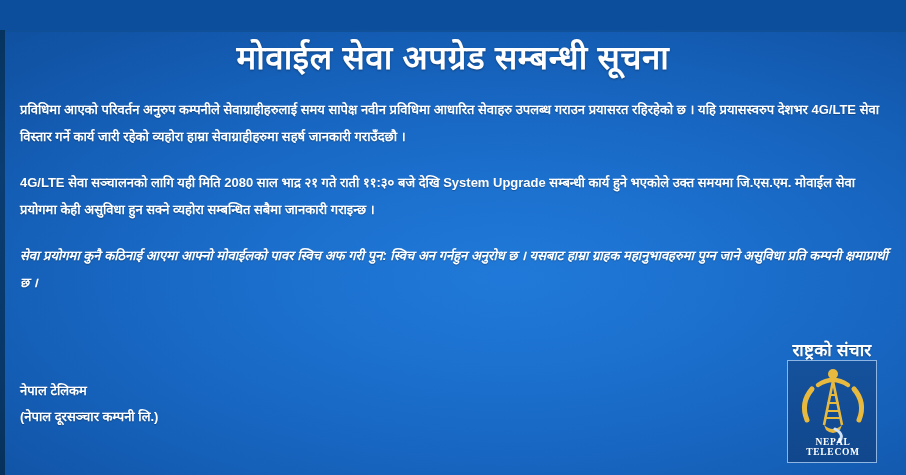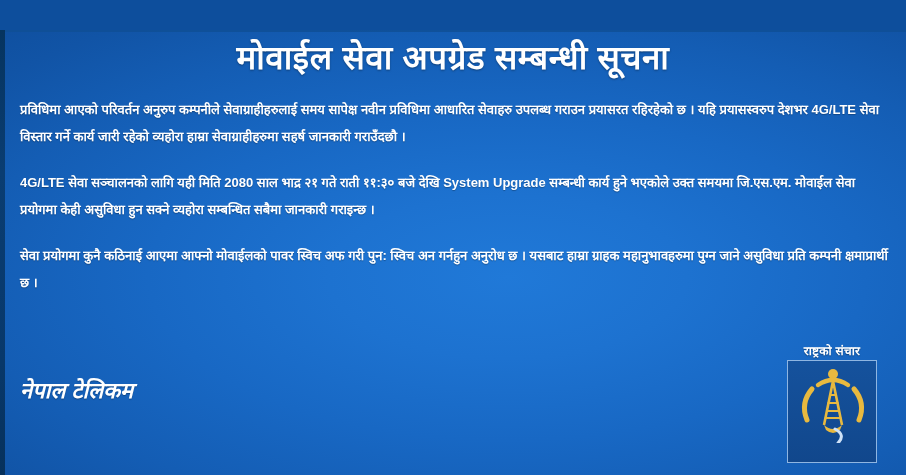--- a/index.html
+++ b/index.html
@@ -81,7 +81,7 @@
     margin: 0 0 19px 0;
     white-space: normal;
   }
-  .para:last-child { margin-bottom: 0; }
+  .para:last-child { margin-bottom: 0; font-style: italic; }
 
   
   .signature {

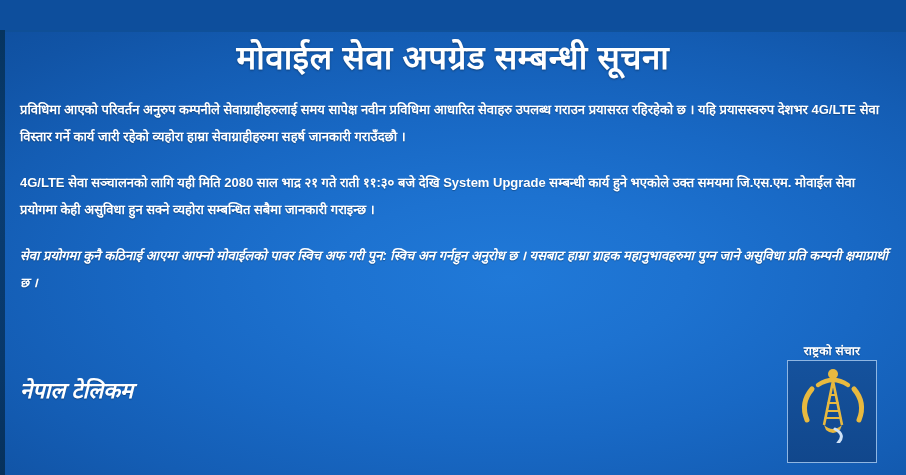--- a/index.html
+++ b/index.html
@@ -133,7 +133,7 @@
   }
   .logo-tagline {
     color: #ffffff;
-    font-size: 12px;
+    font-size: 17px;
     line-height: 14px;
     font-weight: 600;
     letter-spacing: .3px;

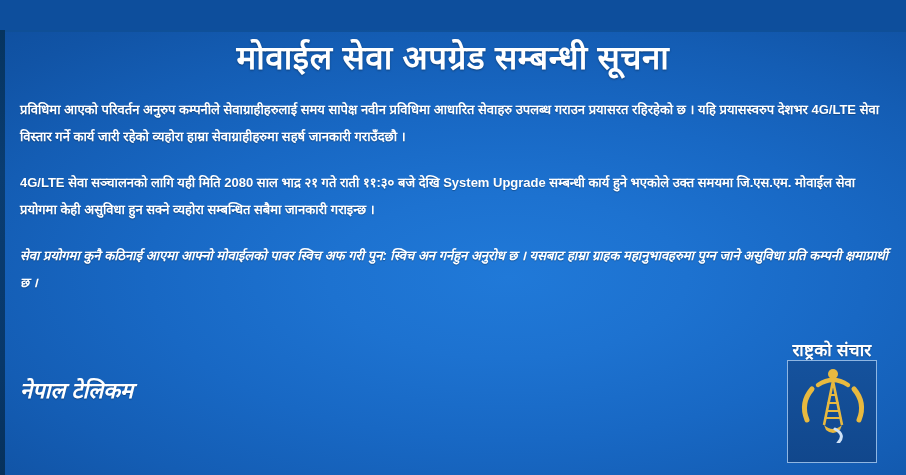--- a/index.html
+++ b/index.html
@@ -92,11 +92,10 @@
   }
   .sig-line {
     color: #ffffff;
-    font-size: 22px;
+    font-size: 13px;
     line-height: 26px;
     font-weight: 600;
     text-shadow: 0 1px 1px rgba(0,0,0,.28);
-    font-style: italic;
   }
 
   

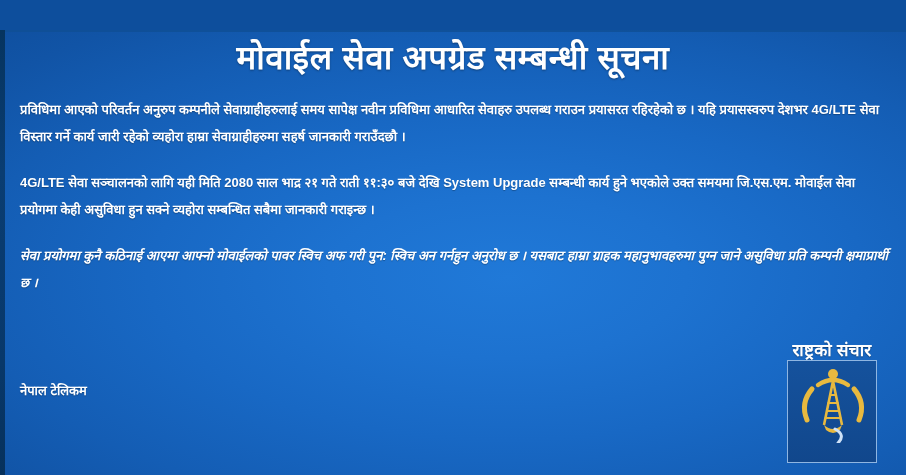--- a/index.html
+++ b/index.html
@@ -187,6 +187,7 @@
 
   <div class="signature">
     <div class="sig-line">नेपाल टेलिकम</div>
+    <div class="sig-line">(नेपाल दूरसञ्चार कम्पनी लि.)</div>
   </div>
 
   <div class="logo-area">

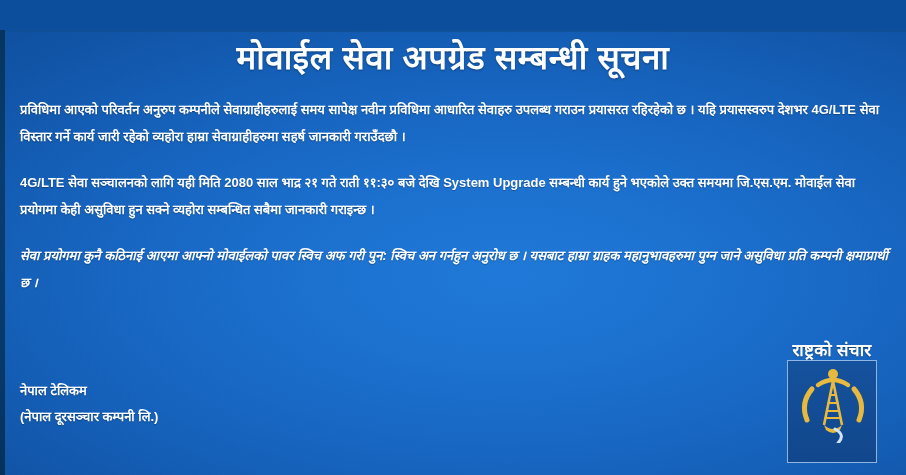--- a/index.html
+++ b/index.html
@@ -212,6 +212,7 @@
           <path d="M47 66 Q58 72 50 80" stroke="#cfe2f7" stroke-width="3" fill="none" stroke-linecap="round"></path>
         </svg>
       </div>
+      <div class="logo-word">NEPAL TELECOM</div>
     </div>
   </div>
 

